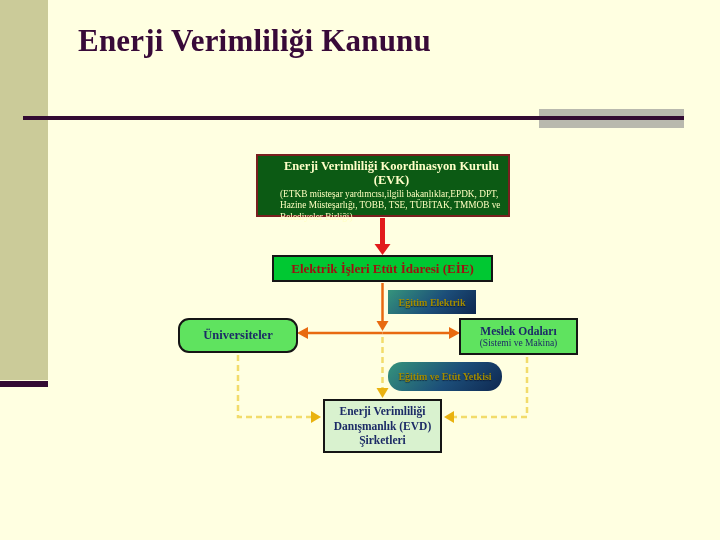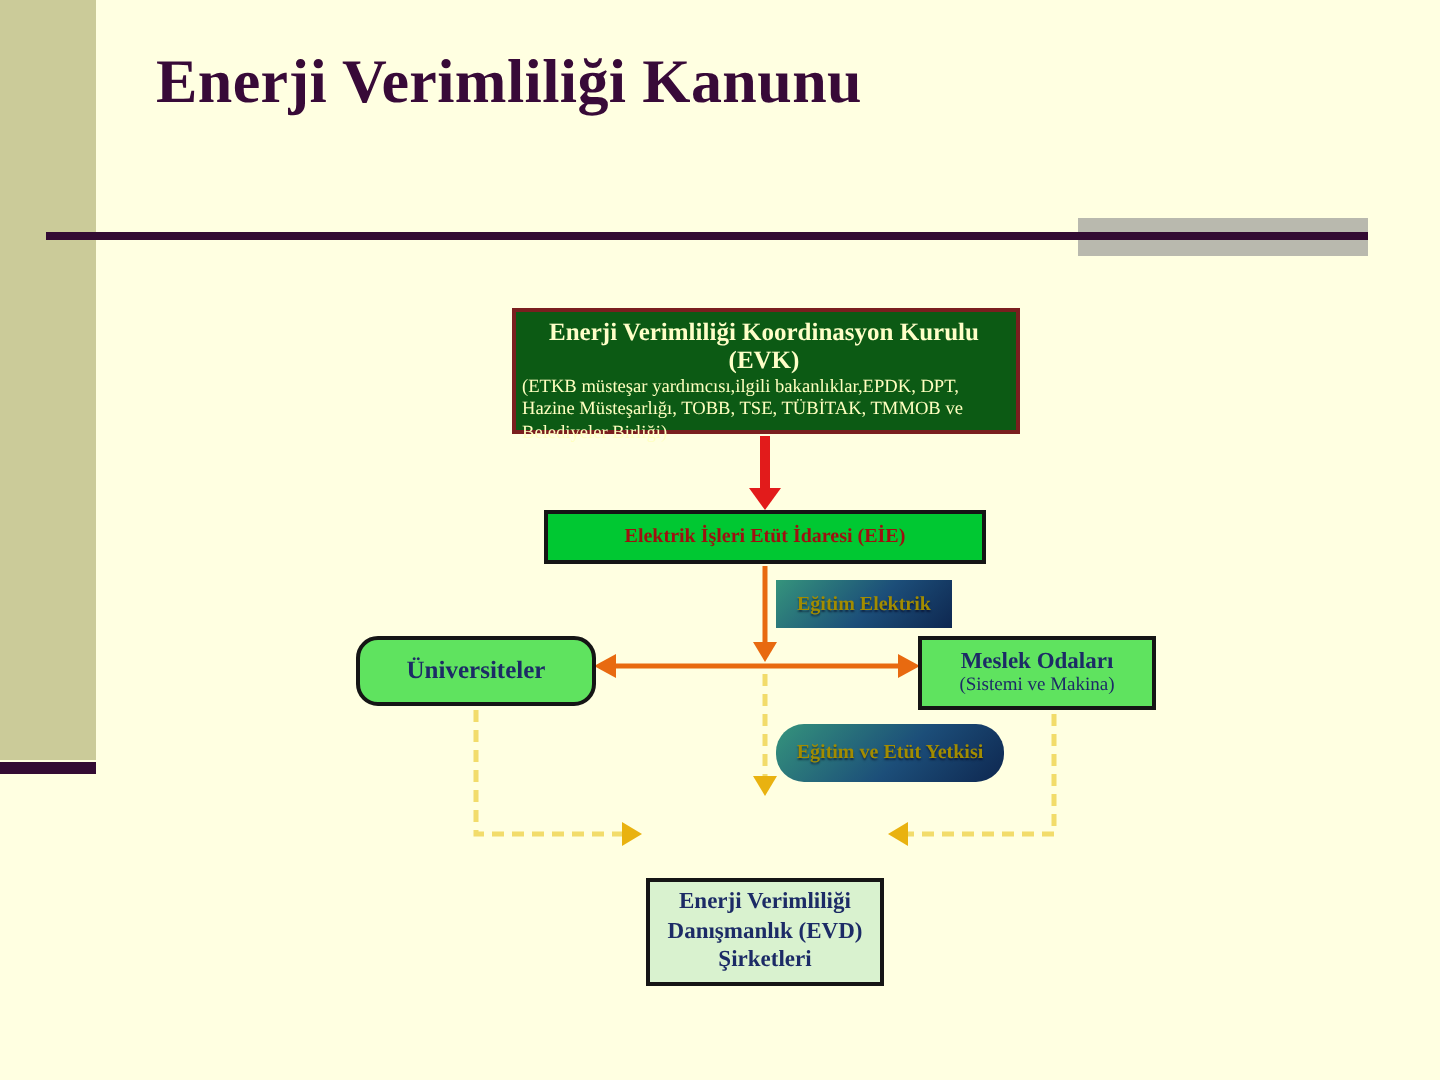--- a/index.html
+++ b/index.html
@@ -25,7 +25,7 @@
   .node{position:absolute;box-sizing:border-box;}
   .evk{
     left:256px;top:154px;width:254px;height:63px;
-    background:#0C5A14;border:2px solid #7A1F1F;padding:3px 5px 2px 3px;
+    background:#0C5A14;border:2px solid #7A1F1F;padding:3px 5px 2px 22px;
   }
   .evk-title{font-size:12.5px;font-weight:bold;color:#FFFFC8;text-align:center;line-height:1.15;}
   .evk-members{font-size:9.3px;color:#FFFFC0;text-align:left;line-height:1.25;white-space:pre-line;margin-top:1px;}

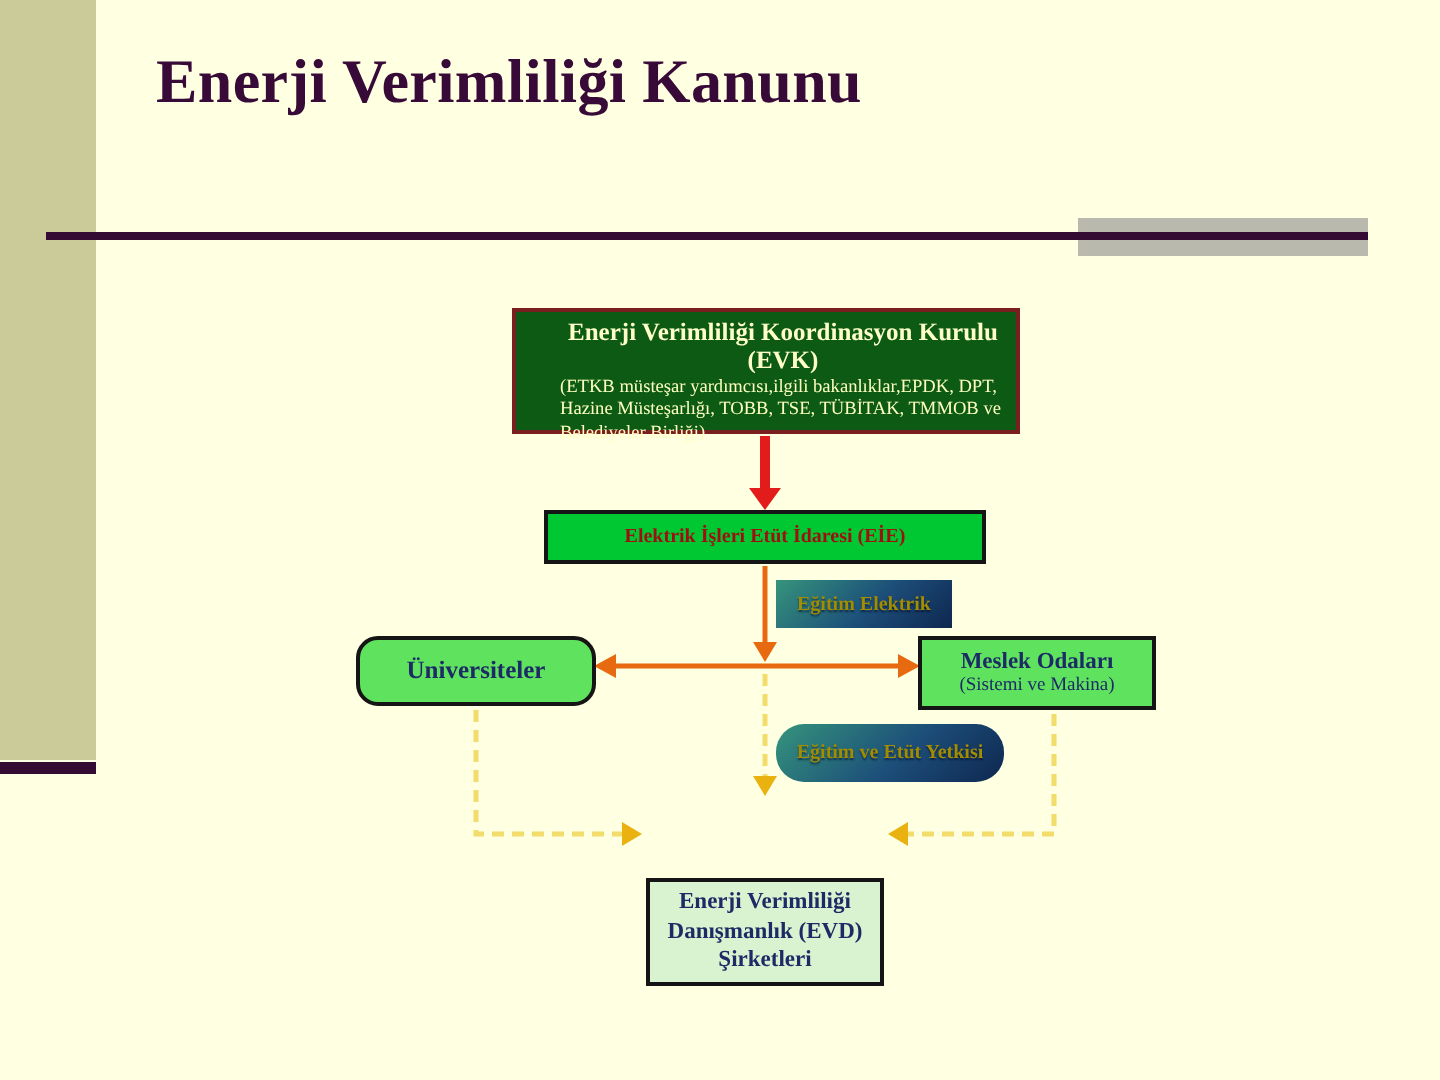--- a/index.html
+++ b/index.html
@@ -40,7 +40,7 @@
   .eie{
     left:272px;top:255px;width:221px;height:27px;
     background:#00C832;border:2px solid #151515;
-    color:#9E1010;font-weight:bold;font-size:10px;
+    color:#9E1010;font-weight:bold;font-size:13px;
     display:flex;align-items:center;justify-content:center;
   }
   .ltgreen{

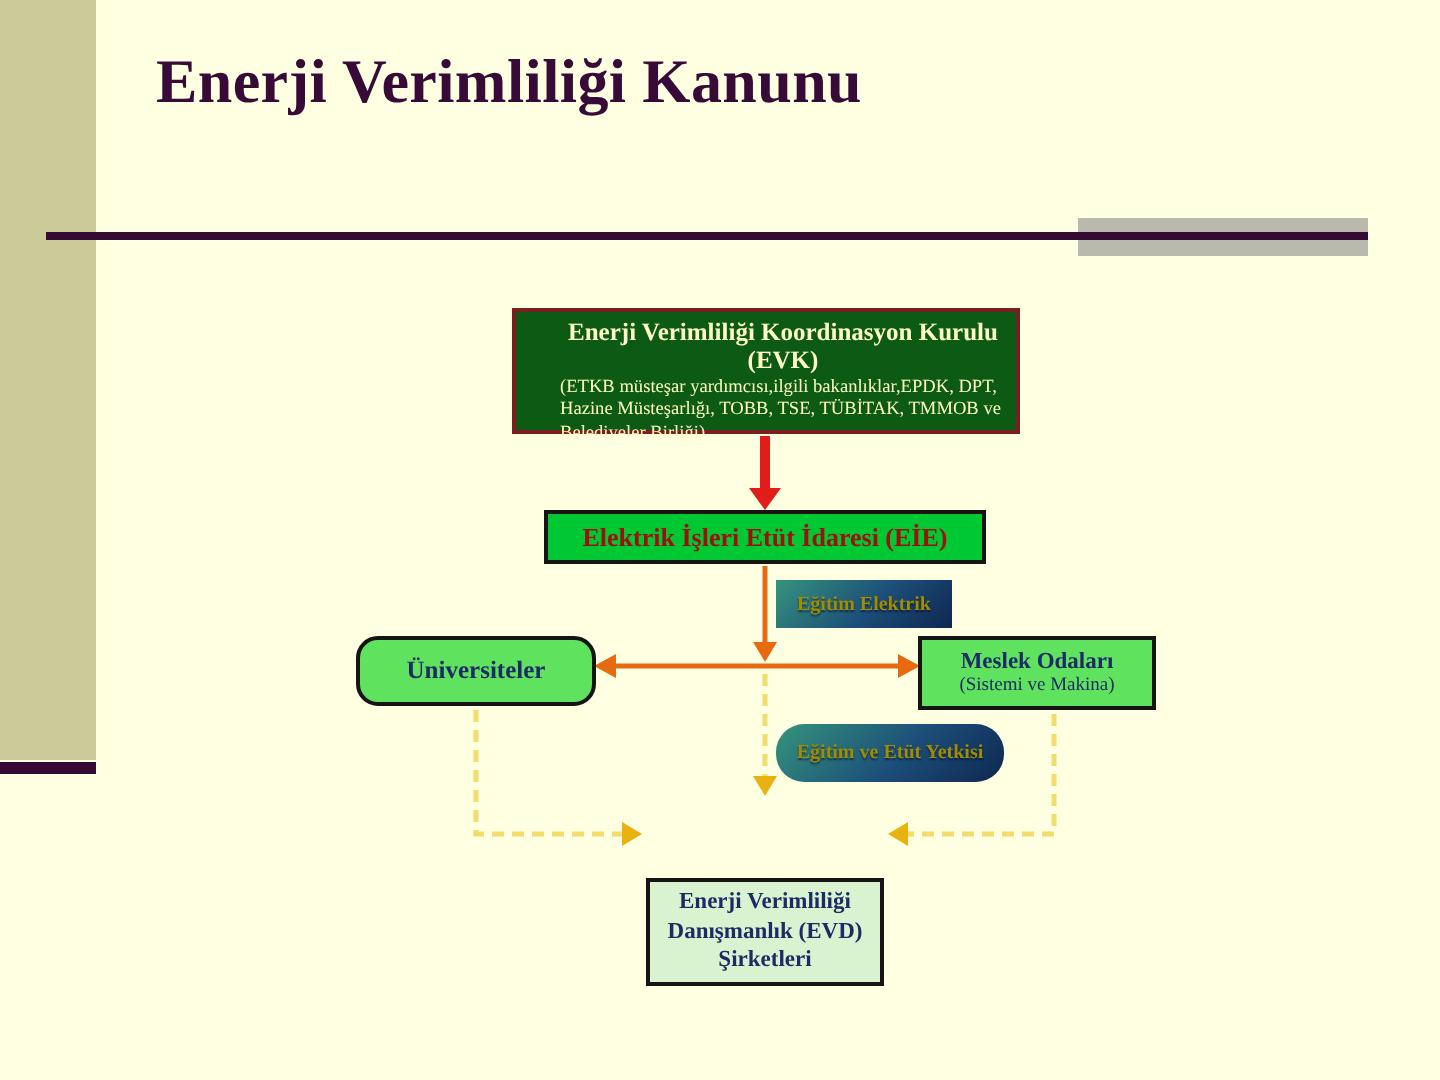--- a/index.html
+++ b/index.html
@@ -55,7 +55,7 @@
     left:323px;top:399px;width:119px;height:54px;
     background:#D9F2CF;border:2px solid #151515;color:#1C2B66;
     font-size:11.5px;font-weight:bold;text-align:center;line-height:1.3;
-    display:flex;align-items:center;justify-content:center;white-space:pre-line;margin-top:40px;
+    display:flex;align-items:center;justify-content:center;white-space:pre-line;
   }
 </style>
 </head>

